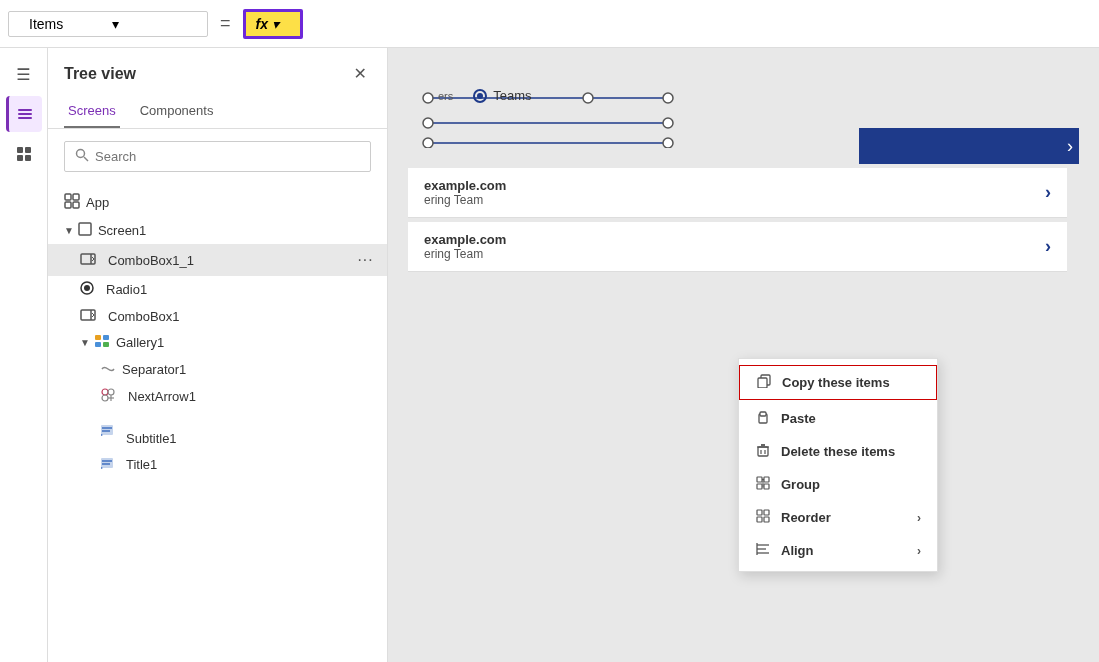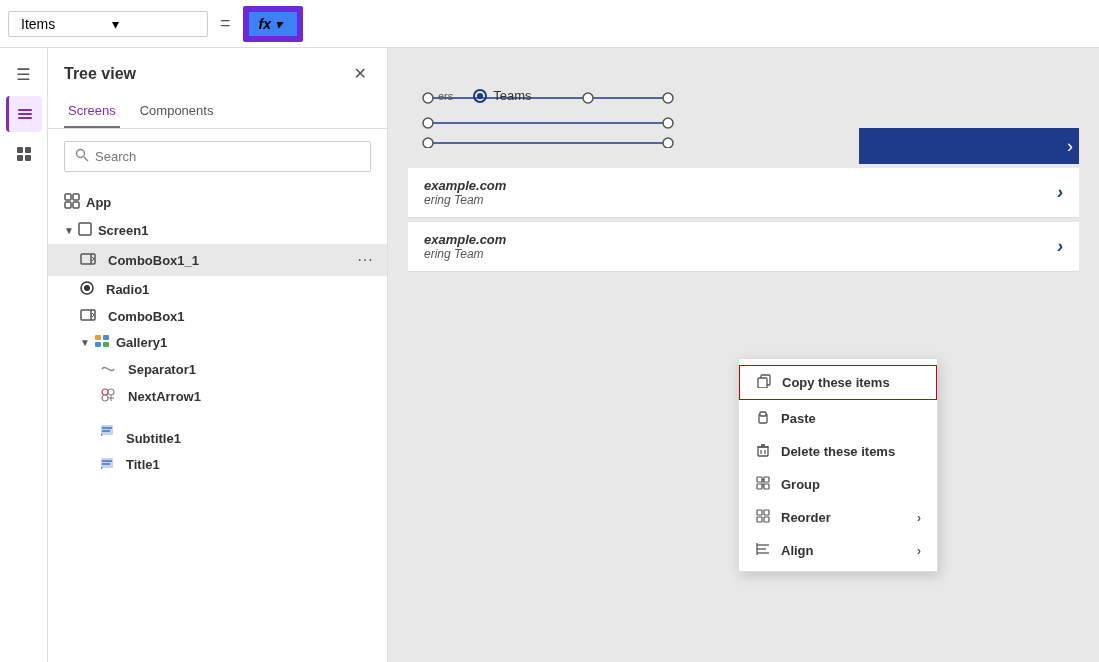--- a/index.html
+++ b/index.html
@@ -22,7 +22,7 @@
       align-items: center;
       border: 1px solid #ccc;
       border-radius: 2px;
-      padding: 4px 12px;
+      padding: 4px 20px;
       min-width: 200px;
       background: #fff;
       cursor: pointer;

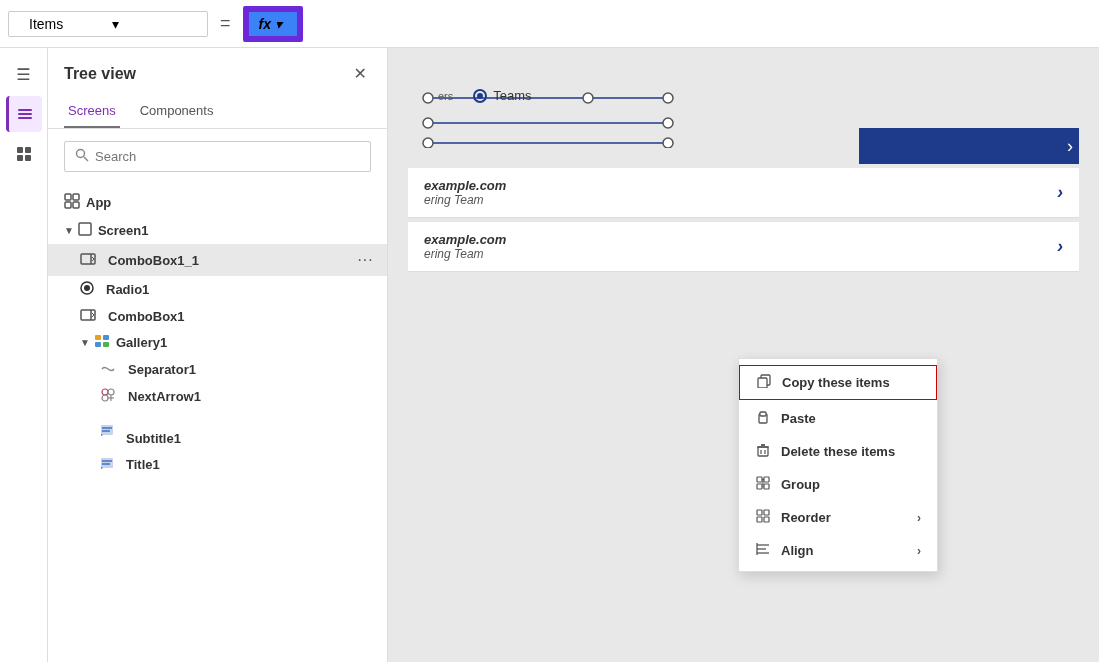--- a/index.html
+++ b/index.html
@@ -33,10 +33,10 @@
     .fx-btn {
       display: flex;
       align-items: center;
-      border: 6px solid #6d28d9;
+      border: 3px solid #6d28d9;
       border-radius: 2px;
       padding: 4px 10px;
-      background: #3b82f6;
+      background: #fde047;
       cursor: pointer;
       font-size: 14px;
       font-style: italic;

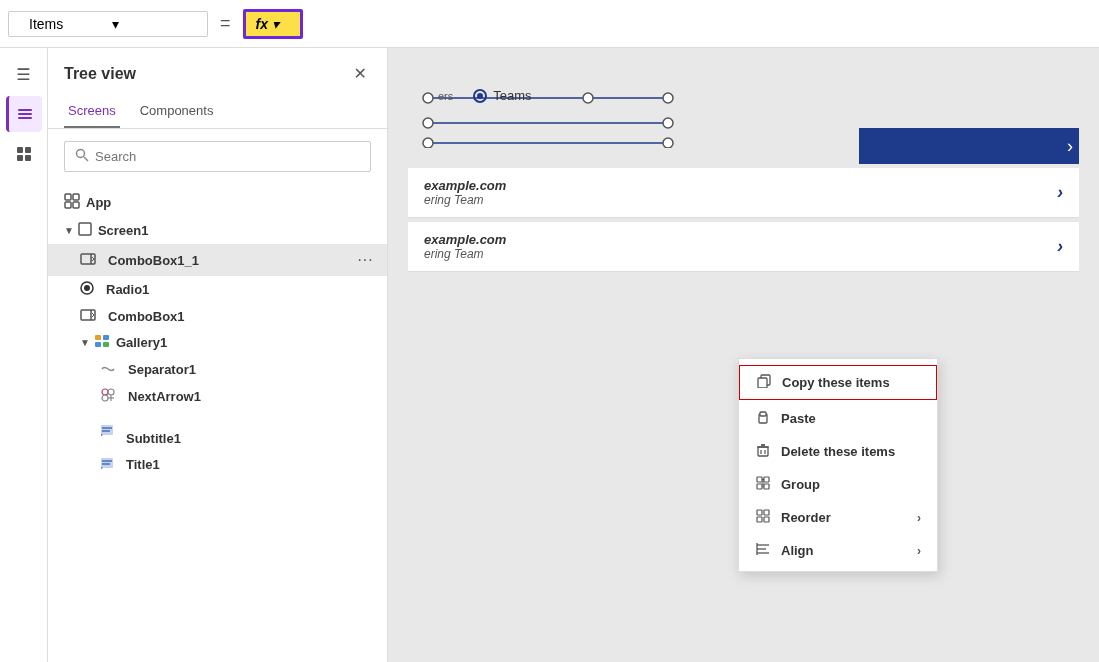--- a/index.html
+++ b/index.html
@@ -435,7 +435,7 @@
       <span style="color:white;font-size:18px;">›</span>
     </div>
 
-    <div style="position:absolute;top:120px;left:20px;right:20px;font-style:italic;">
+    <div style="position:absolute;top:120px;left:20px;right:32px;">
 
       <div class="list-row">
         <div class="list-row-text">

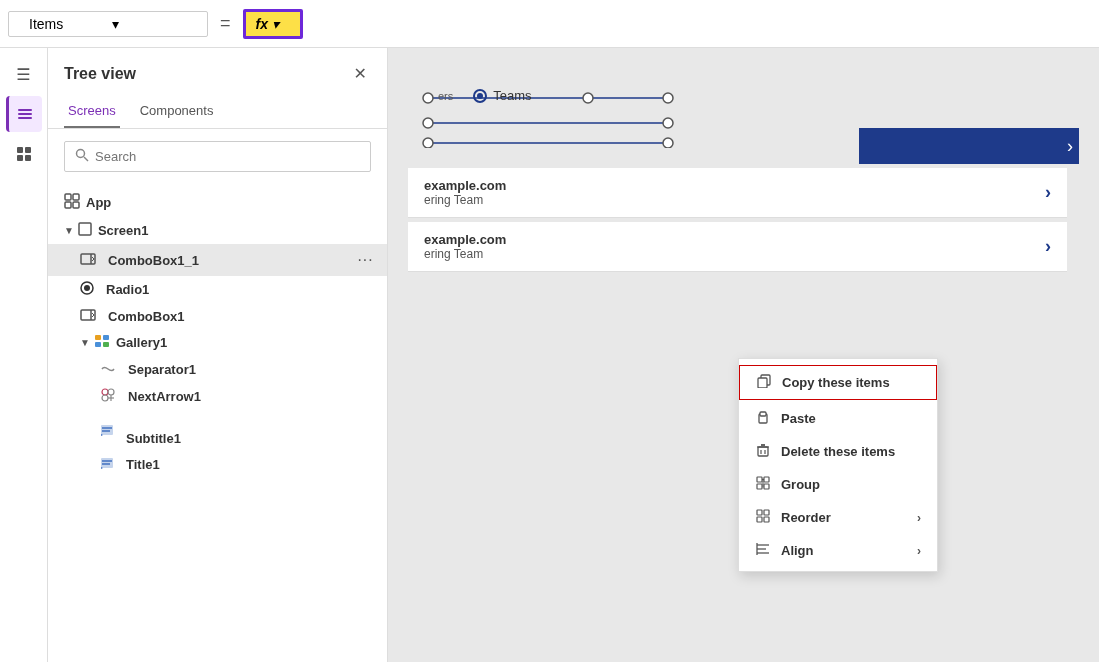--- a/index.html
+++ b/index.html
@@ -156,7 +156,7 @@
     .tree-item.selected { background: #e8e8e8; }
     .tree-item .indent { display: inline-block; }
     .tree-item .icon { margin-right: 6px; font-size: 14px; }
-    .tree-item .label { flex: 1; font-weight: bold; }
+    .tree-item .label { flex: 1; }
     .tree-item .more-btn {
       opacity: 0;
       cursor: pointer;

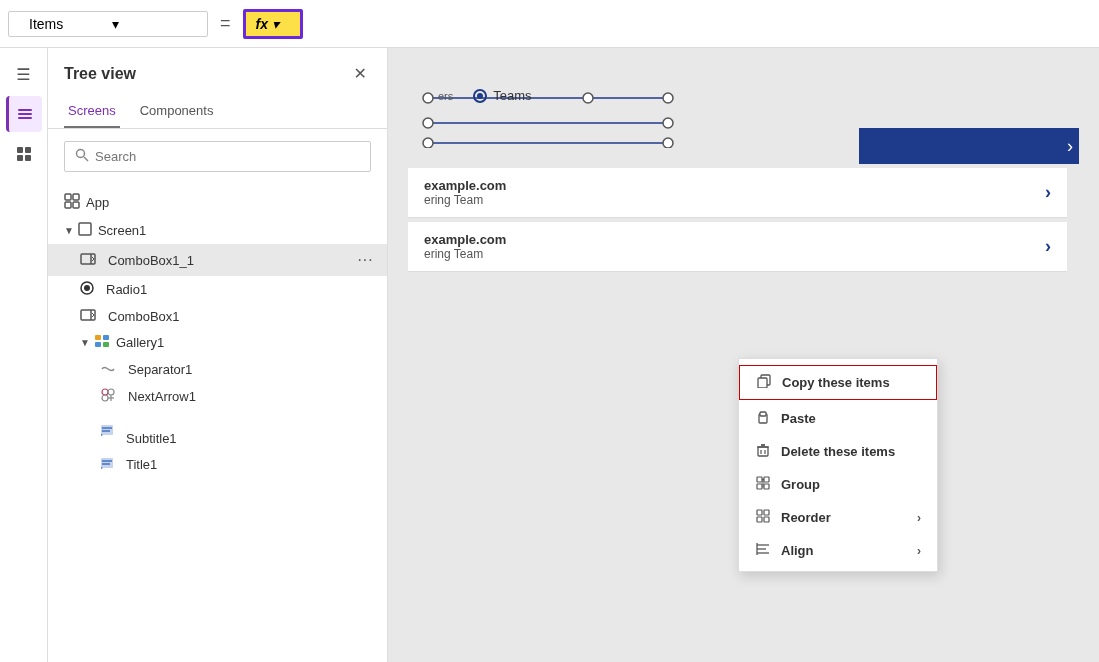--- a/index.html
+++ b/index.html
@@ -358,7 +358,7 @@
             <path d="M2 5 Q4 2 8 5 Q12 8 14 5" stroke="#888" stroke-width="1.5" fill="none"></path>
           </svg>
         </span>
-        <span class="label" style="margin-left:6px;">Separator1</span>
+        <span class="label" style="">Separator1</span>
       </div>
 
       <div class="tree-item" style="padding-left:52px;">

